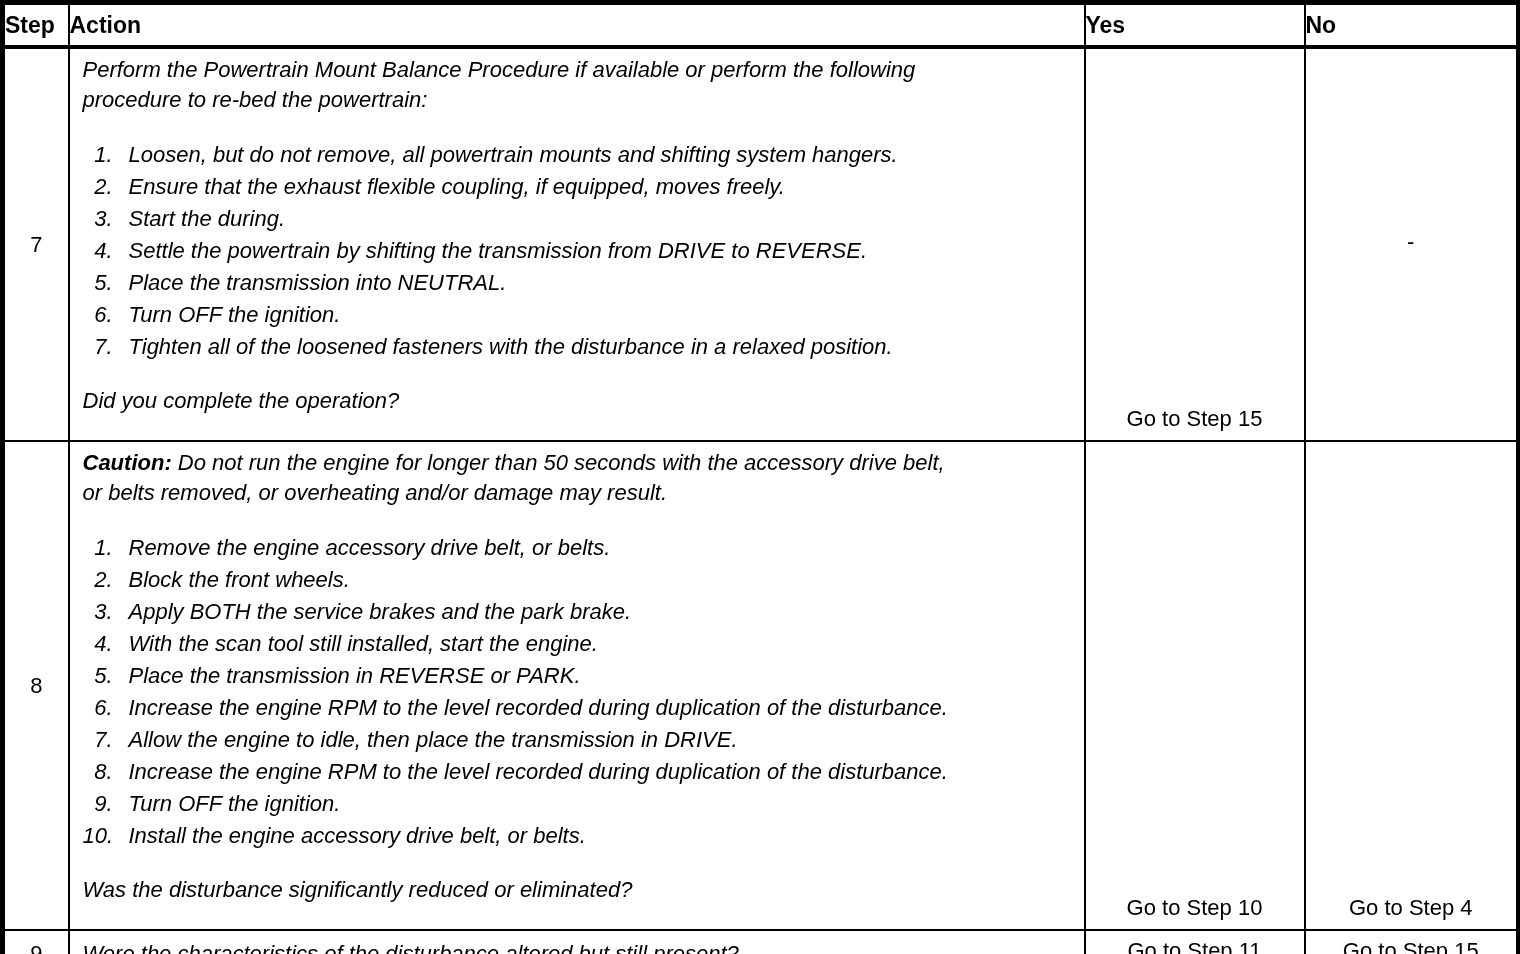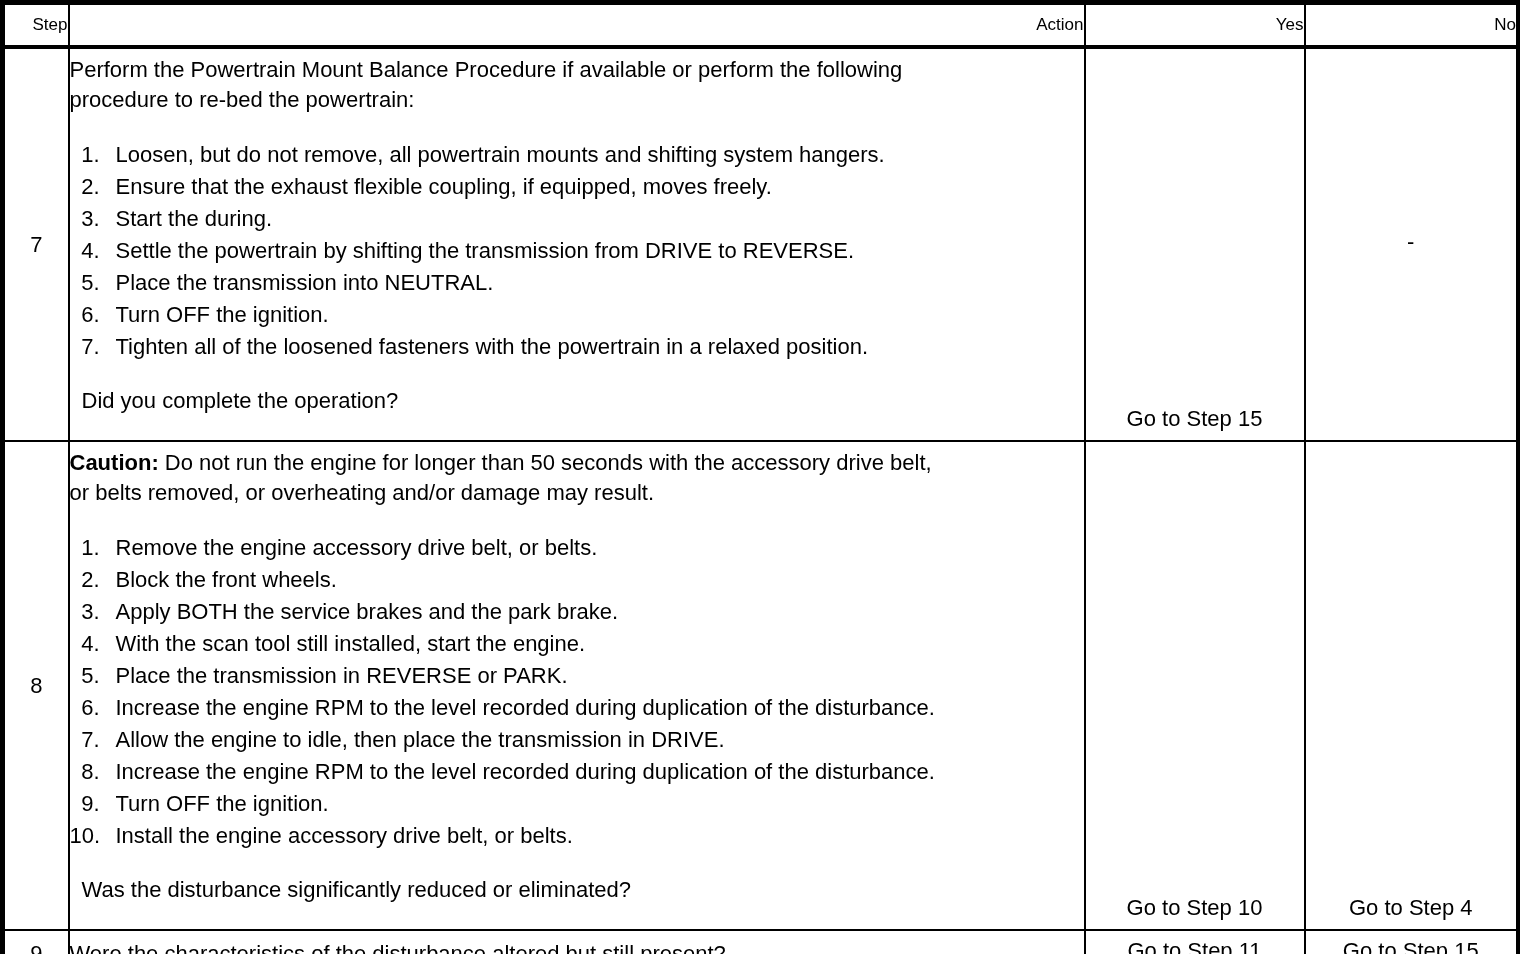--- a/index.html
+++ b/index.html
@@ -35,9 +35,9 @@
   thead th {
     height: 40px;
     border-bottom-width: 4px;
-    font-weight: normal;
-    font-size: 17px;
-    text-align: right;
+    font-weight: bold;
+    font-size: 23px;
+    text-align: left;
     vertical-align: middle;
     padding: 0;
   }

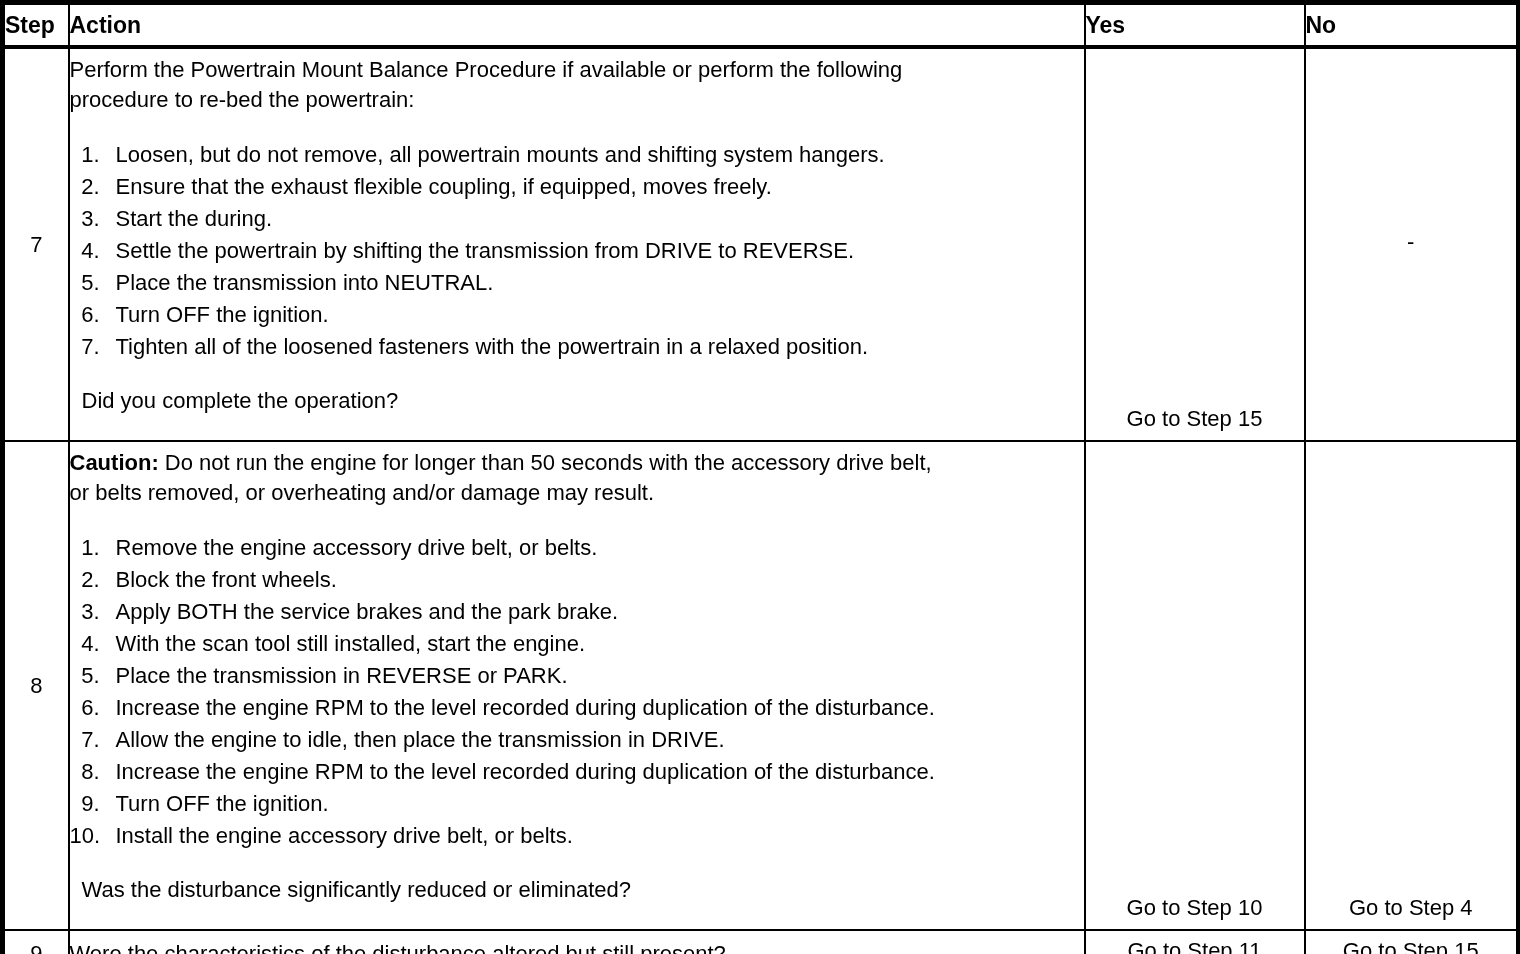--- a/index.html
+++ b/index.html
@@ -47,8 +47,9 @@
     padding: 0;
   }
   td.action-cell {
-    padding: 6px 8px 5px 0;
+    padding: 6px 8px 5px 13px;
     line-height: 30px;
+    font-style: italic;
   }
   .para { margin: 0; }
   .para .line { display: block; white-space: nowrap; }

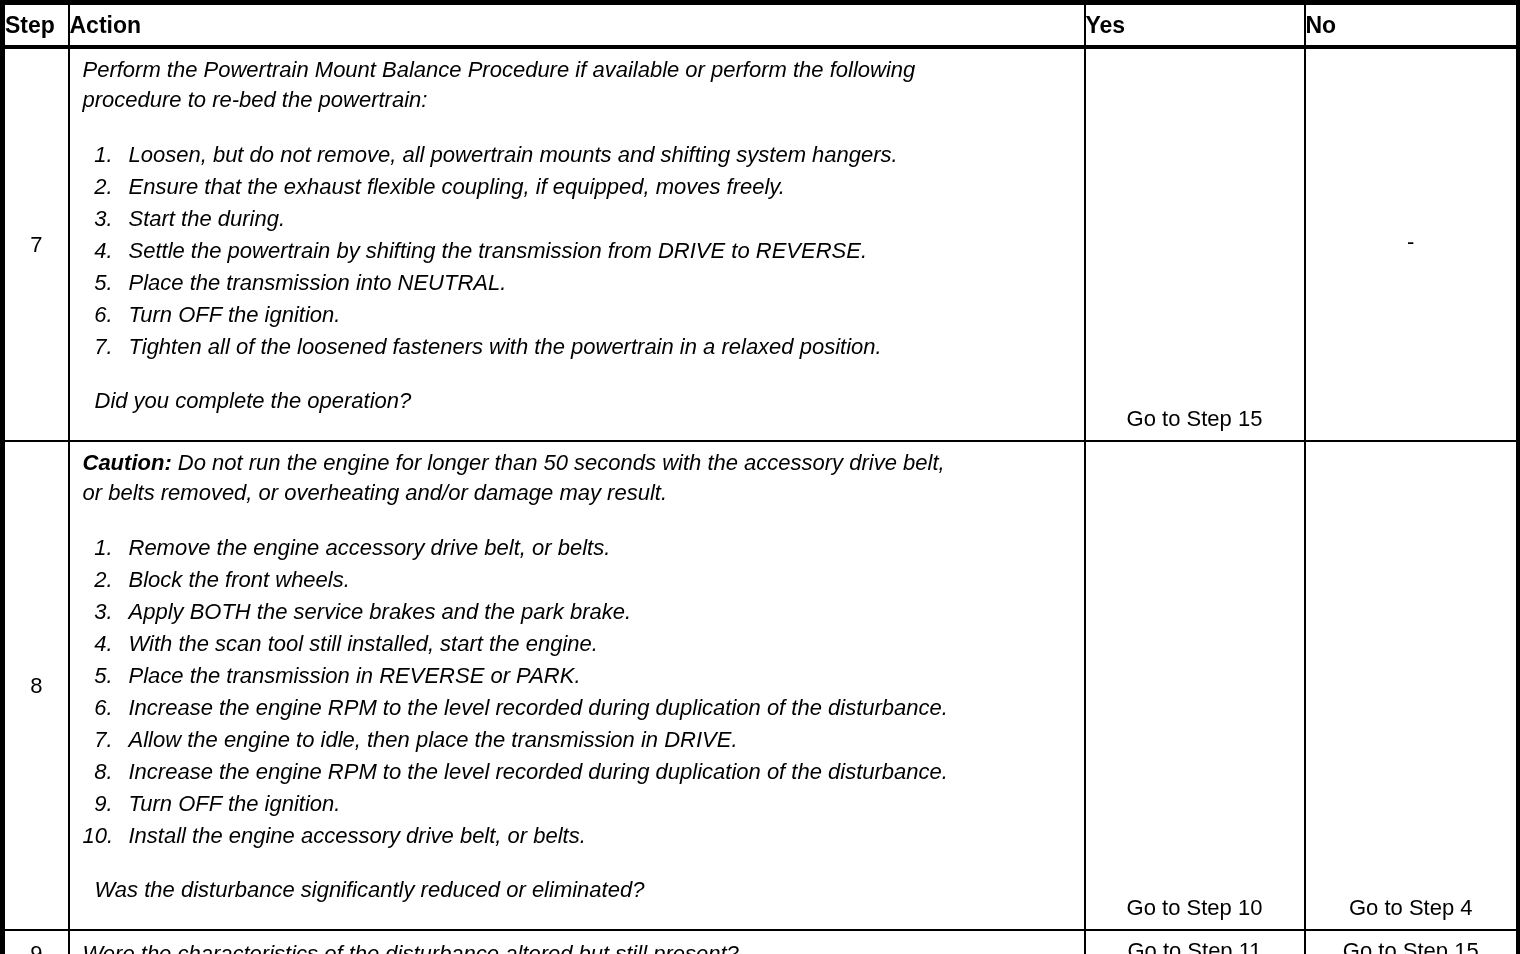--- a/index.html
+++ b/index.html
@@ -144,7 +144,7 @@
             </li>
           <li>
               <span class="num">7.</span>
-              <span class="txt">Tighten all of the loosened fasteners with the powertrain in a relaxed position.</span>
+              <span class="txt">Tighten all of the loosened fasteners with the disturbance in a relaxed position.</span>
             </li>
         </ol>
         <p class="question">Did you complete the operation?</p>

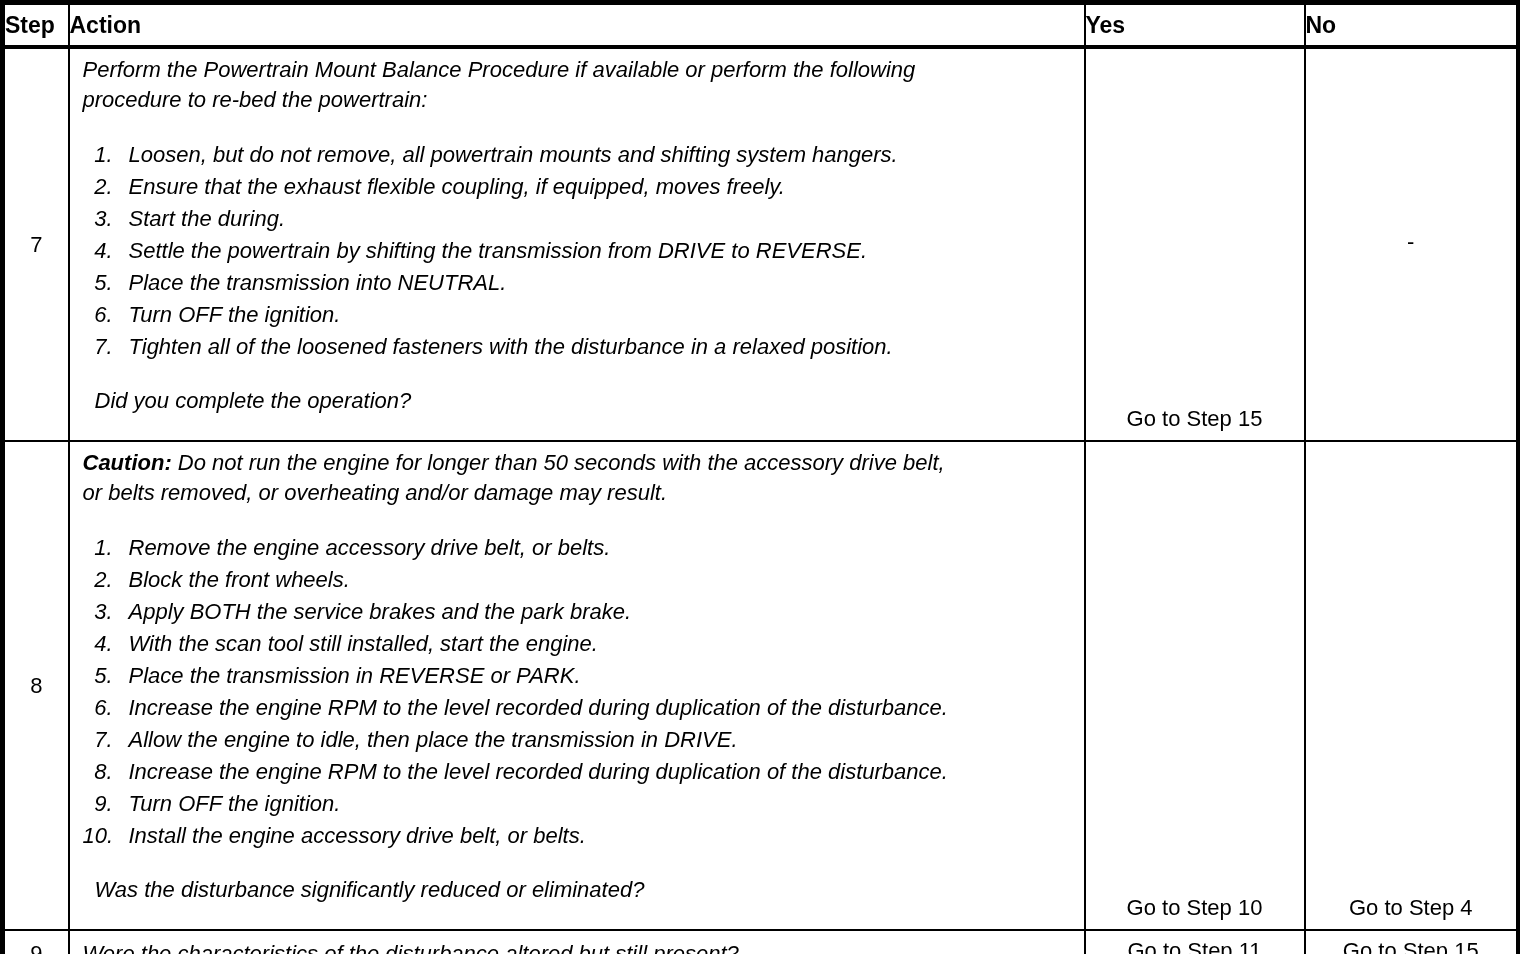--- a/index.html
+++ b/index.html
@@ -71,7 +71,7 @@
     white-space: nowrap;
   }
   p.question {
-    margin: 22px 0 0 12px;
+    margin: 22px 0 0 0;
     line-height: 32px;
   }
   td.result-cell {

